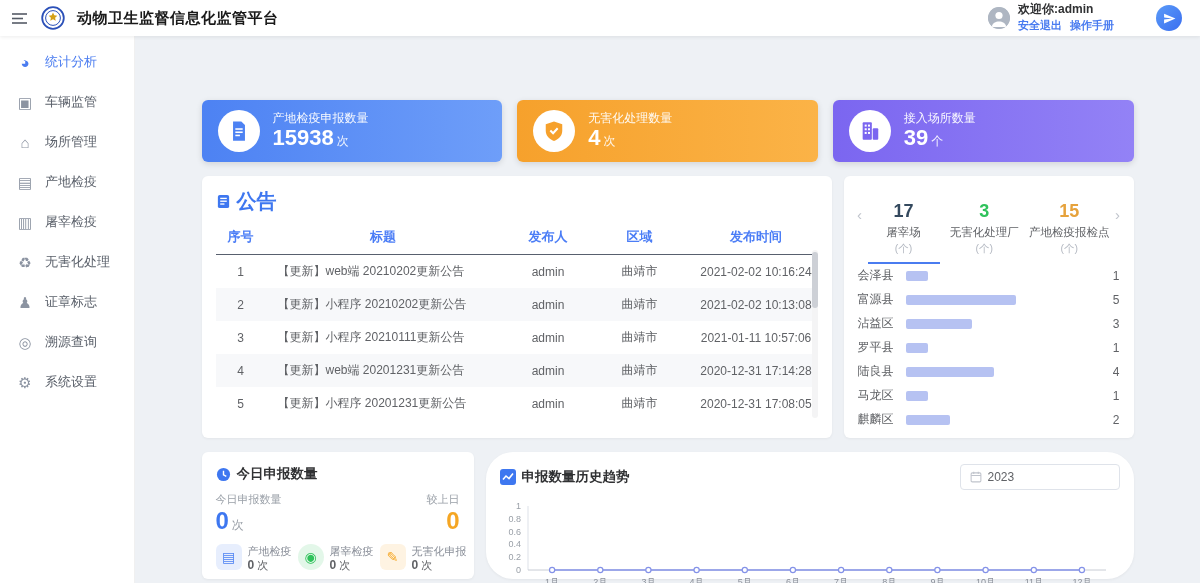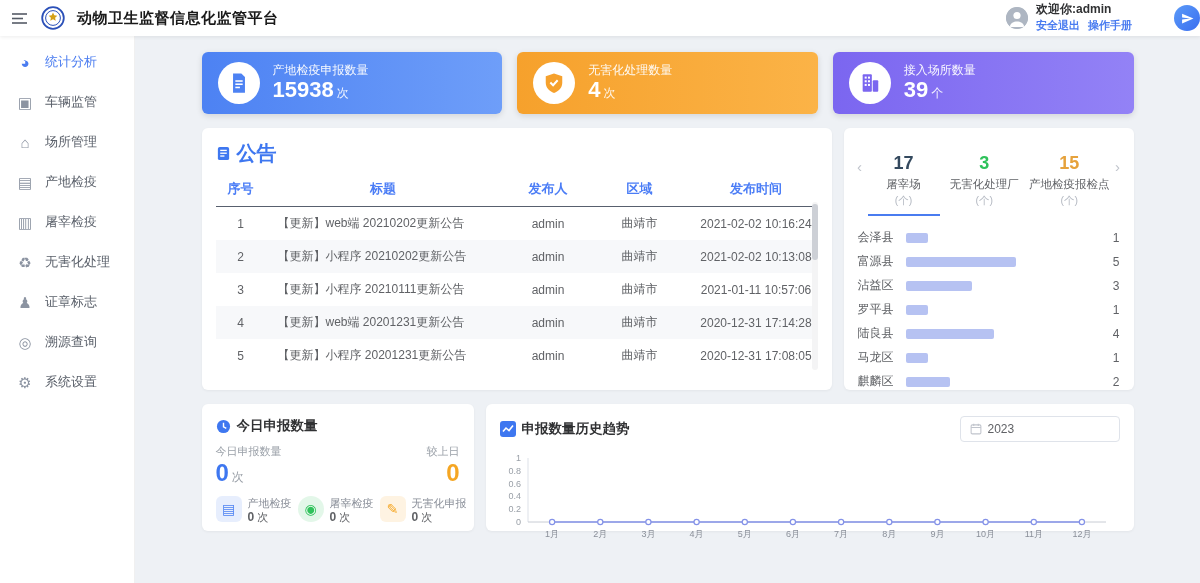--- a/index.html
+++ b/index.html
@@ -8,7 +8,7 @@
 
   
   .header { height:36px; background:#fff; display:flex; align-items:center; justify-content:space-between;
-            padding:0 0 0 10px; position:relative; z-index:5; box-shadow:0 1px 4px rgba(0,0,0,.08); }
+            padding:0 18px 0 10px; position:relative; z-index:5; box-shadow:0 1px 4px rgba(0,0,0,.08); }
   .h-left { display:flex; align-items:center; gap:12px; }
   .hamburger { display:inline-flex; cursor:pointer; padding:2px; }
   .app-logo { display:inline-flex; }

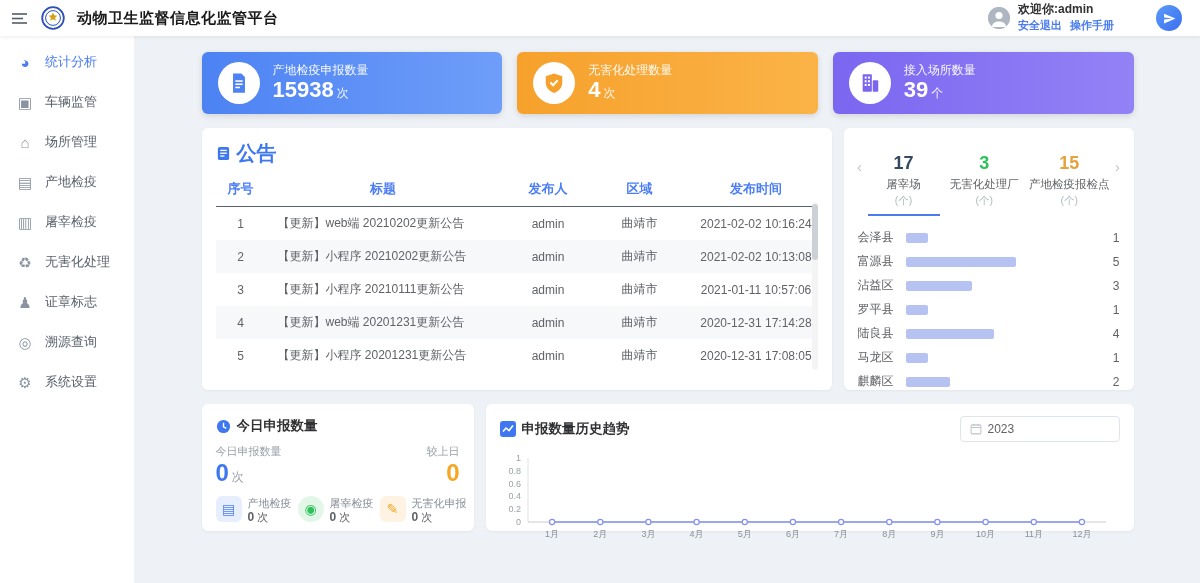--- a/index.html
+++ b/index.html
@@ -33,7 +33,7 @@
   .content { width:932px; padding-top:16px; }
 
   
-  .cards-row { display:flex; gap:15px; }
+  .cards-row { display:flex; gap:15px;margin-top:48px; }
   .stat-card { flex:1; height:62px; border-radius:6px; display:flex; align-items:center; padding-left:16px; color:#fff; box-shadow:0 2px 6px rgba(0,0,0,.12); }
   .card-ico { width:42px; height:42px; border-radius:50%; background:#fff; display:flex; align-items:center; justify-content:center; flex:none; }
   .card-txt { margin-left:13px; display:flex; flex-direction:column; line-height:1.2; }

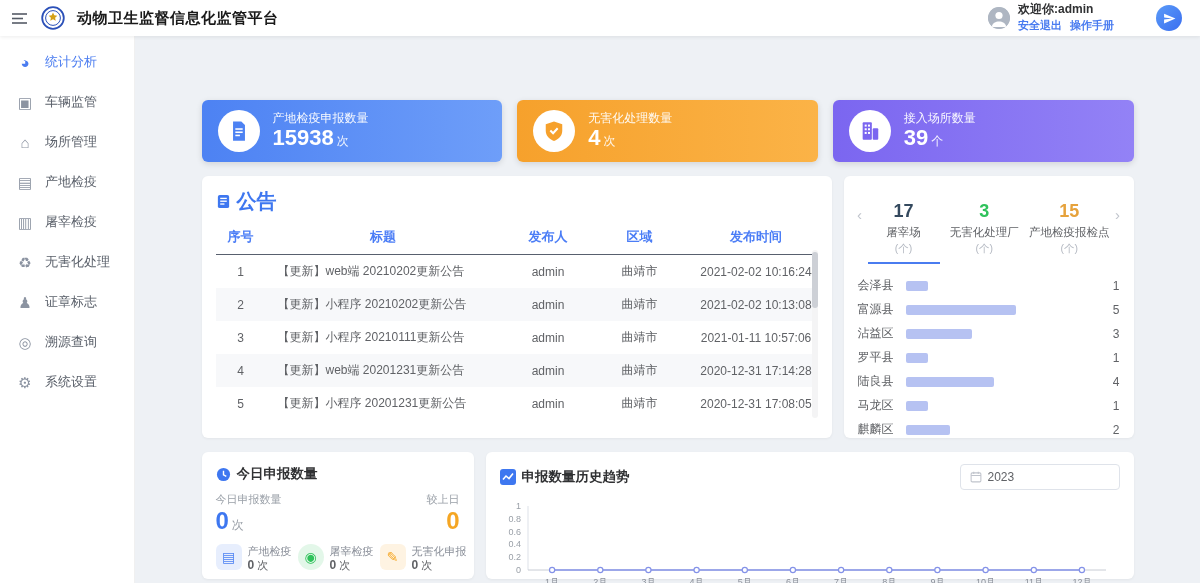--- a/index.html
+++ b/index.html
@@ -80,7 +80,7 @@
   .fac-val { font-size:18px; font-weight:bold; line-height:1.1; }
   .fac-label { font-size:11.5px; color:#606266; margin-top:3px; white-space:nowrap; }
   .fac-unit { font-size:10.5px; color:#b4b9c2; margin-top:2px; }
-  .fac-bars { margin-top:10px; padding:0 4px; }
+  .fac-bars { padding:0 4px; }
   .bar-row { display:flex; align-items:center; height:24px; }
   .bar-label { width:48px; font-size:12px; color:#606266; flex:none; }
   .bar-track { flex:1; }

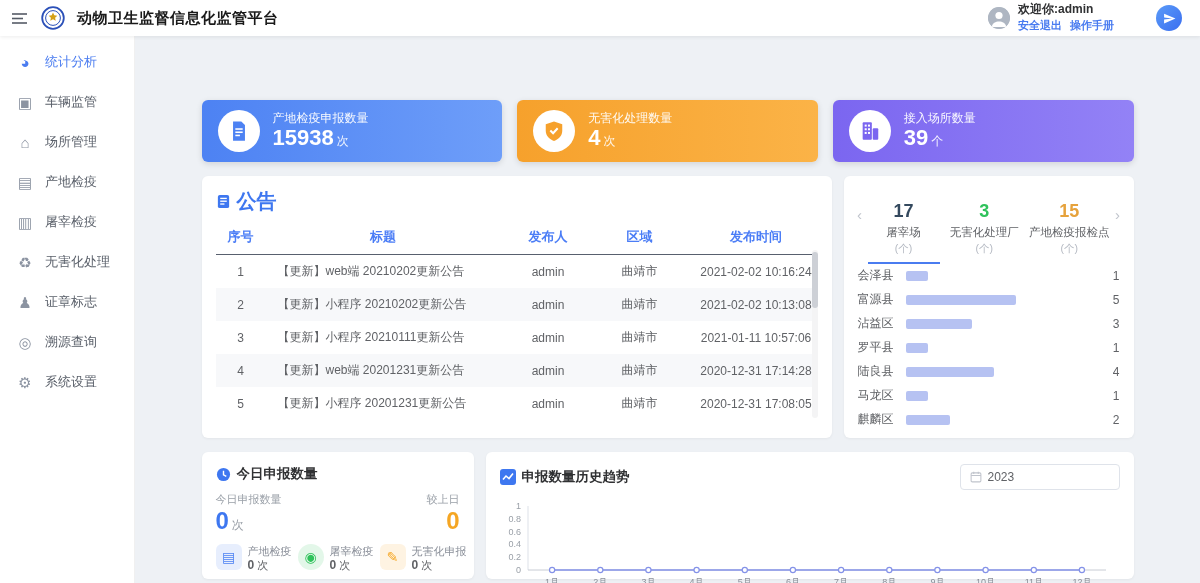--- a/index.html
+++ b/index.html
@@ -105,7 +105,7 @@
   .ti-val b { font-size:12px; }
 
   
-  .trend-panel { flex:1; }
+  .trend-panel { flex:1;border-radius:27px; }
   .trend-chart { margin-top:8px; width:100%; display:block; }
 </style>
 </head>

